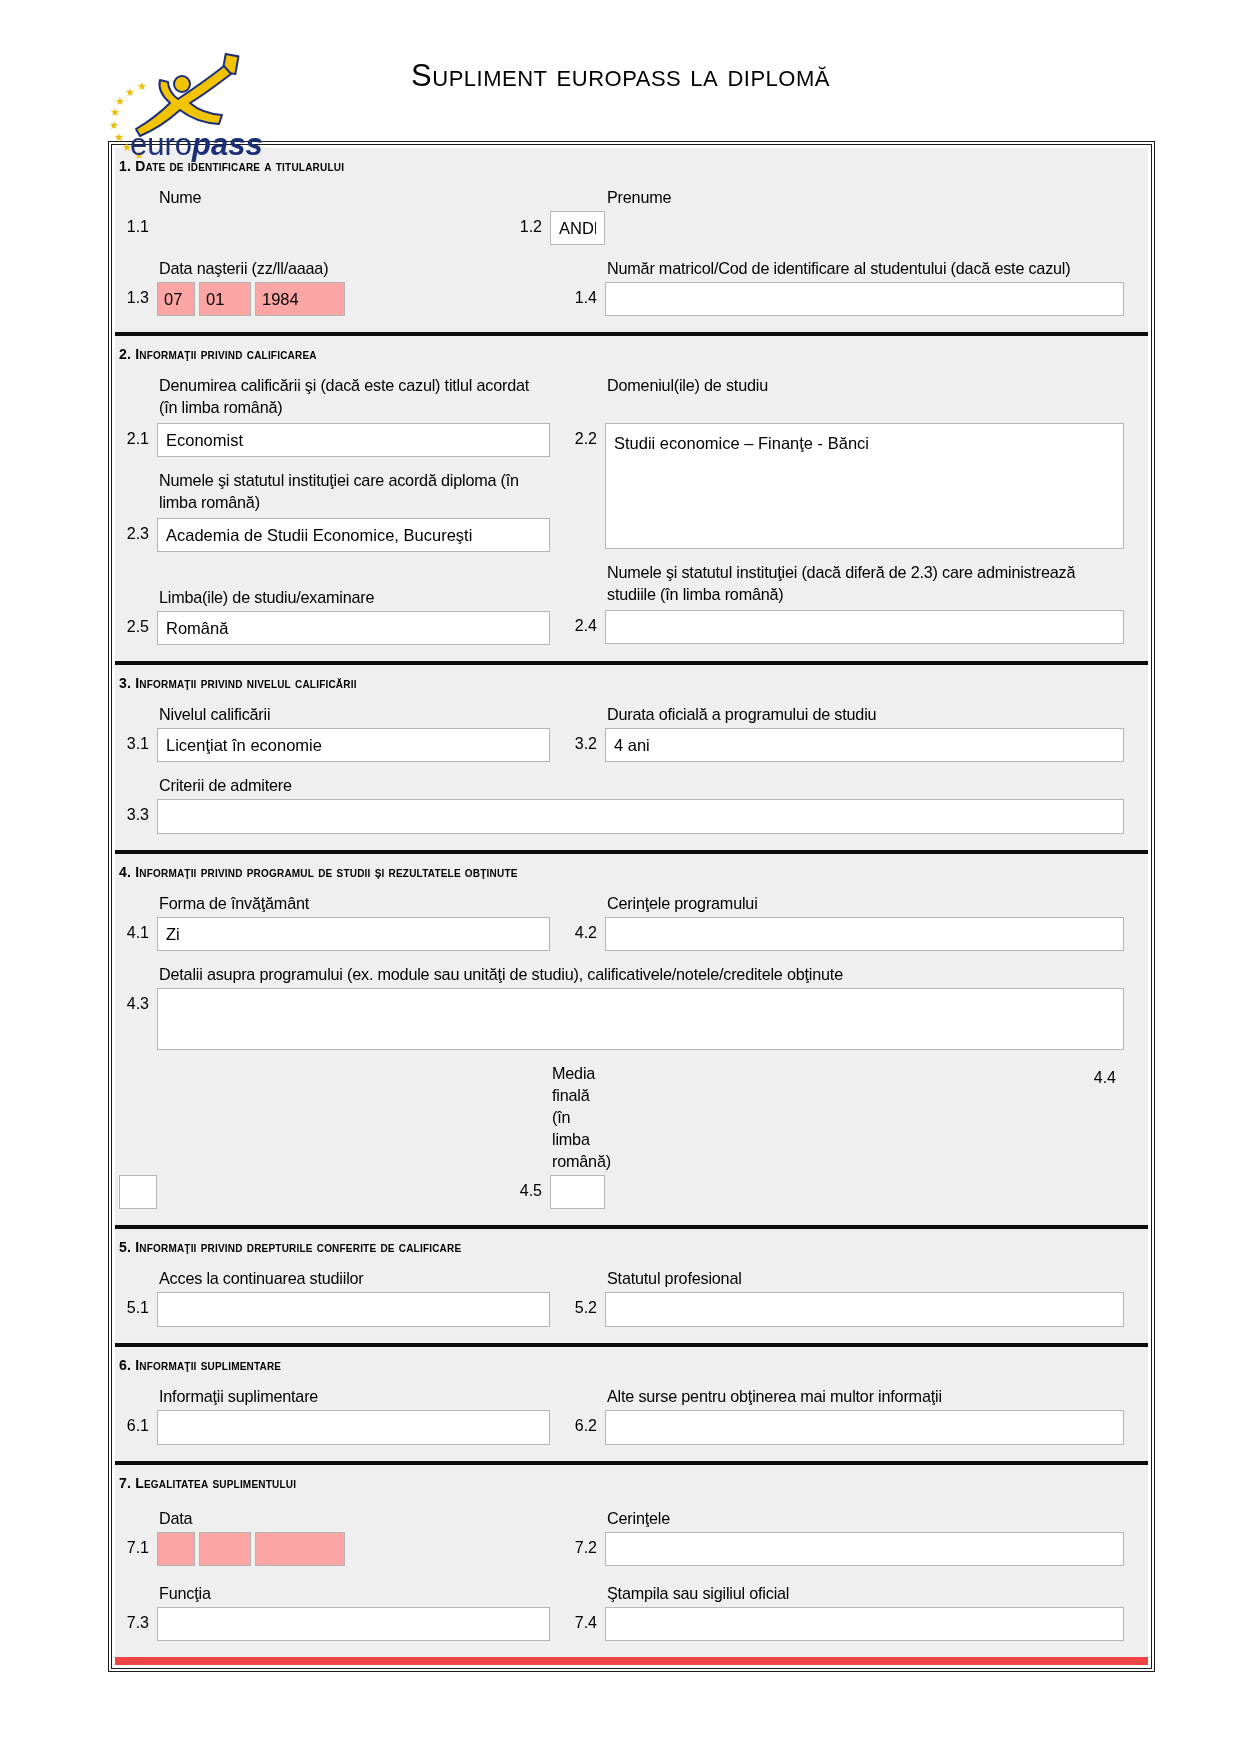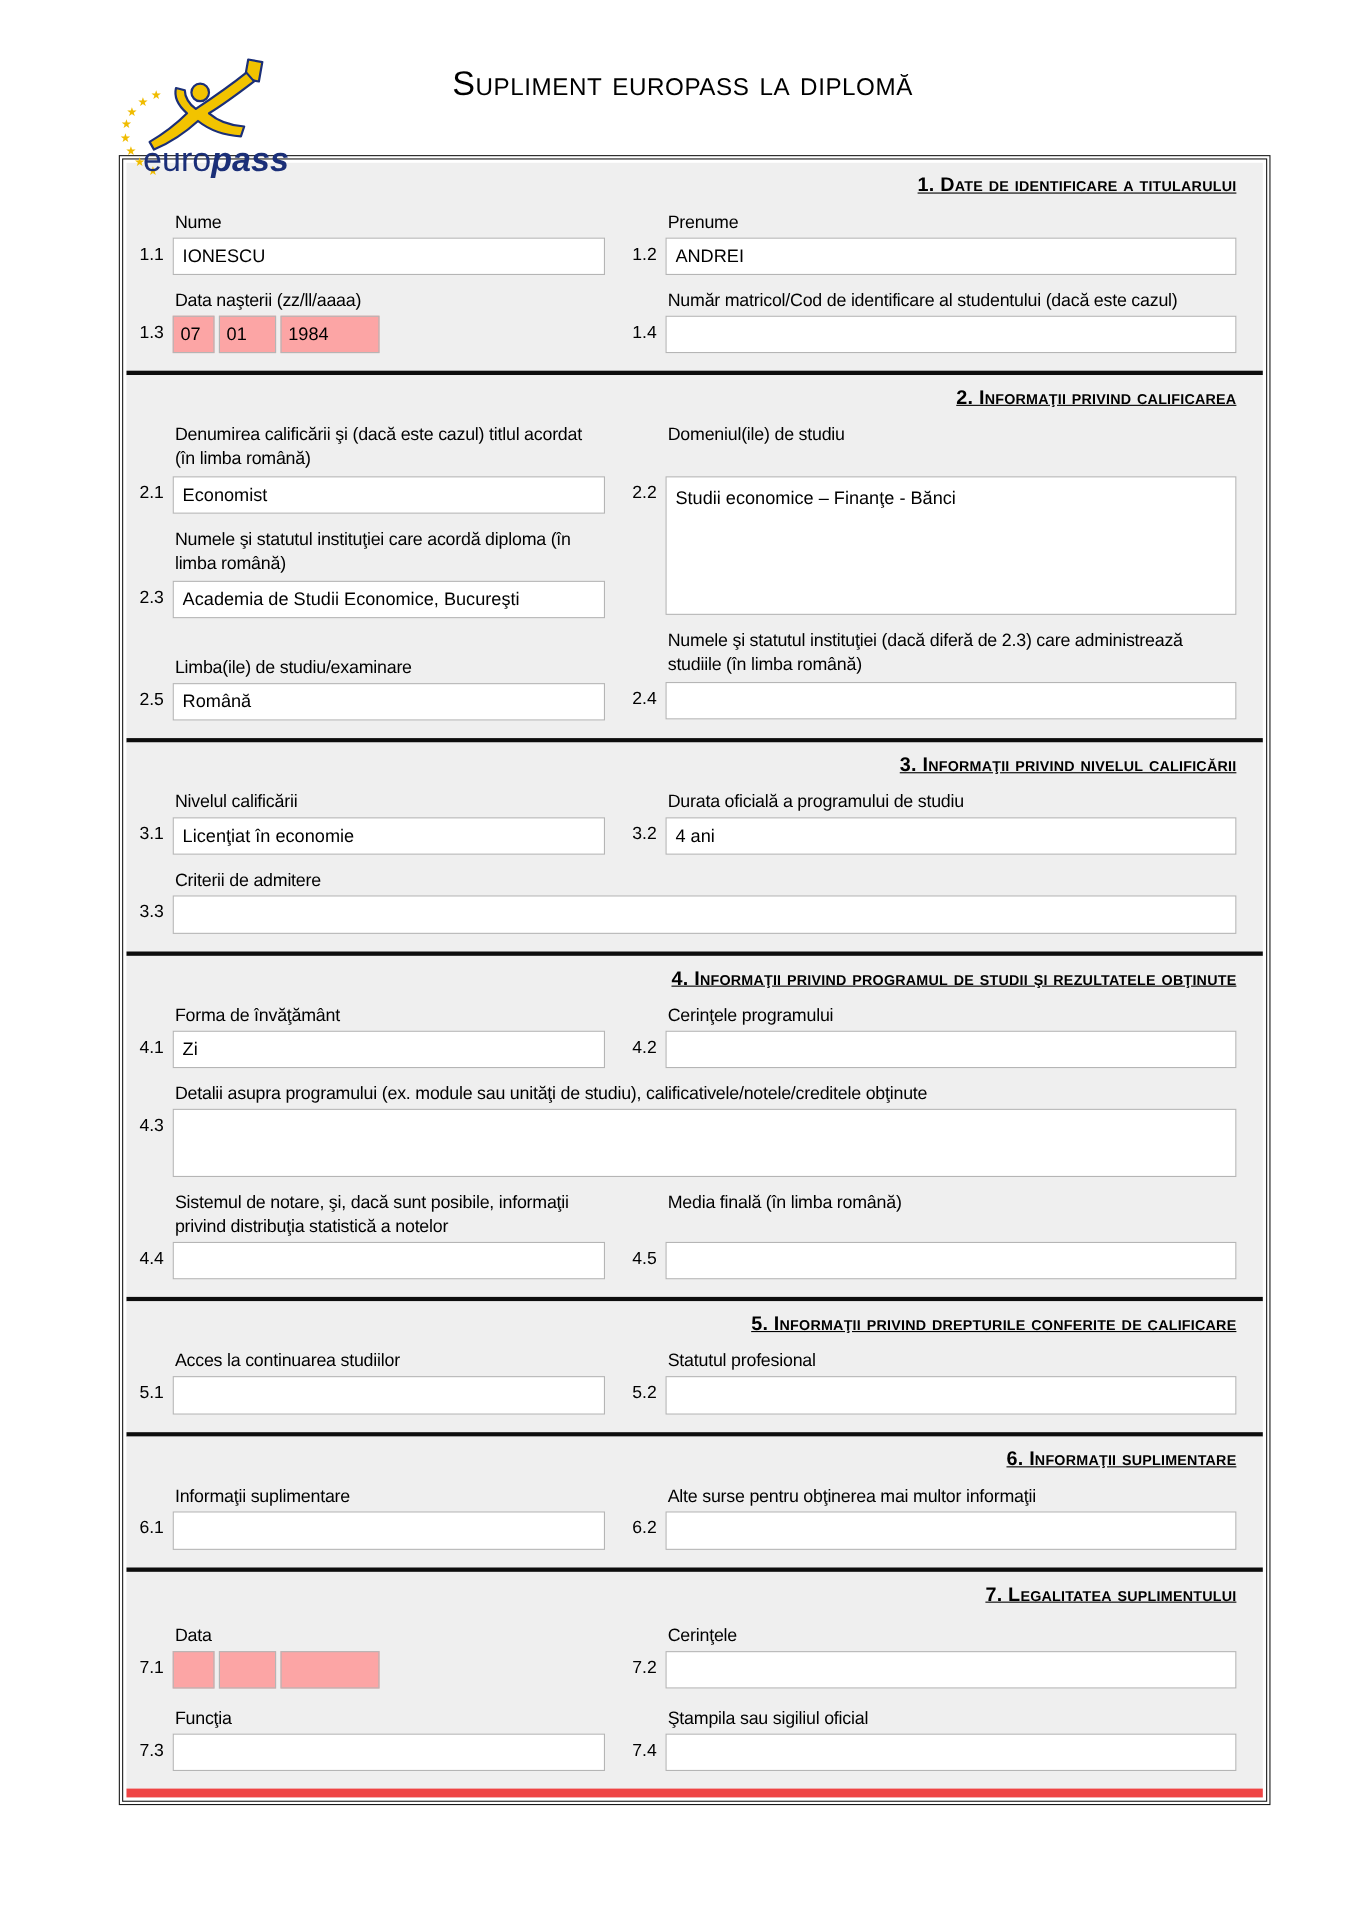--- a/index.html
+++ b/index.html
@@ -16,8 +16,8 @@
          border:4px double #1a1a1a;background:#fff;padding:3px;}
   .sec{background:#efefef;border-bottom:4px solid #0d0d0d;padding:0 24px 16px 4px;}
   .sec:last-child{border-bottom:8px solid #ef4444;}
-  .sec-h{text-align:right;font-weight:bold;font-size:18px;font-variant:small-caps;
-         padding:10px 0 0 0;letter-spacing:.2px;text-decoration:underline;}
+  .sec-h{text-align:left;font-weight:bold;font-size:14px;font-variant:small-caps;
+         padding:10px 0 0 0;letter-spacing:.2px;}
 
   
   .rowpair{display:grid;grid-template-columns:38px 393px 55px 1fr;margin-top:12px;}

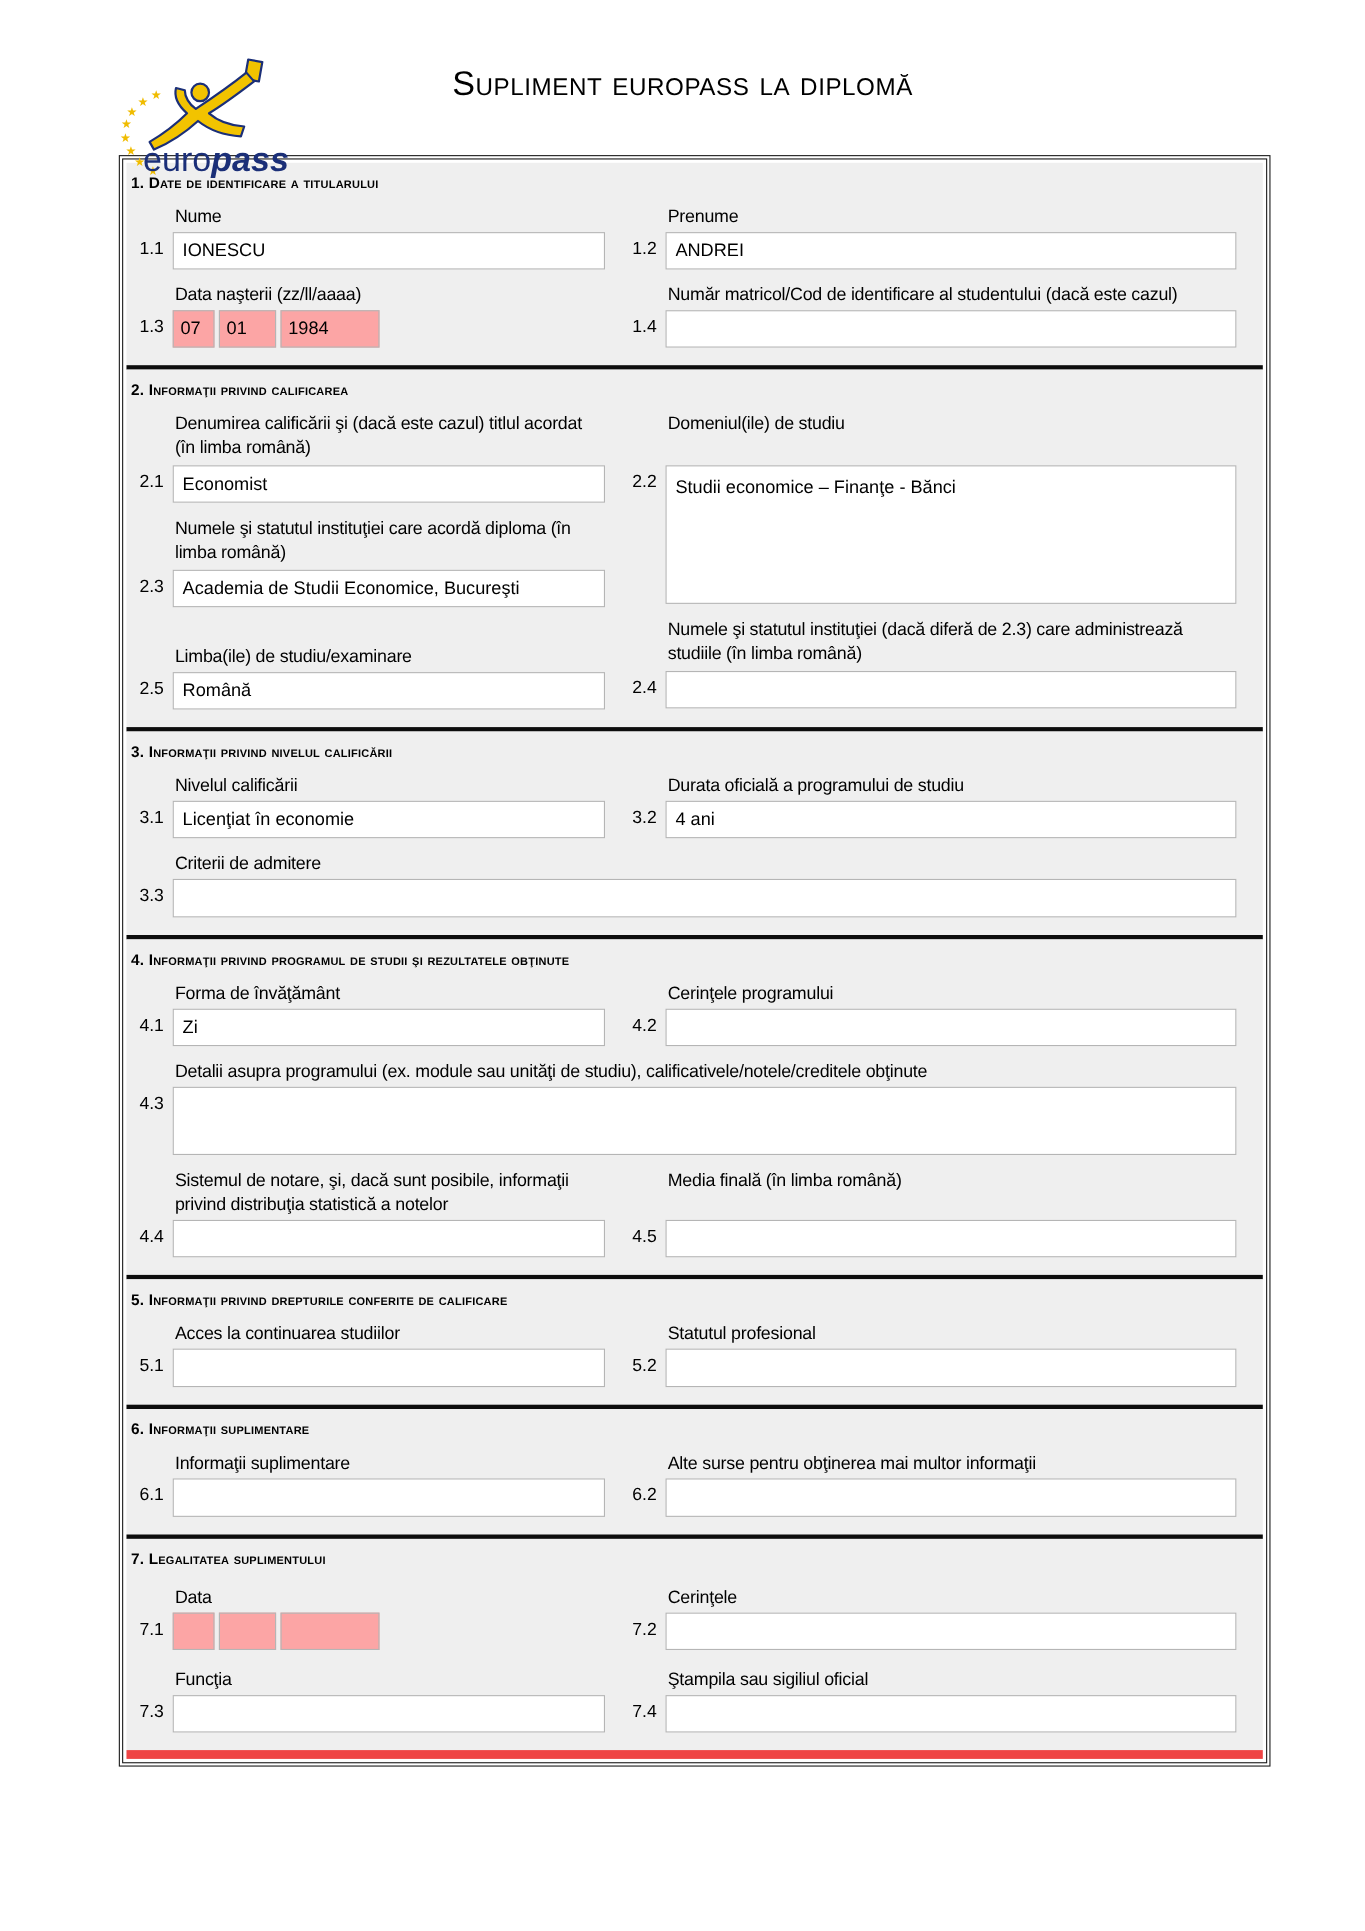--- a/index.html
+++ b/index.html
@@ -90,9 +90,6 @@
         <div class="num"></div>
         <div class="lbl">Prenume</div>
         <div class="num">1.1</div>
-        <div class="fieldwrap">
-            <input class="box" value="IONESCU" style="">
-          </div>
         <div class="num">1.2</div>
         <div class="fieldwrap">
             <input class="box" value="ANDREI" style="">

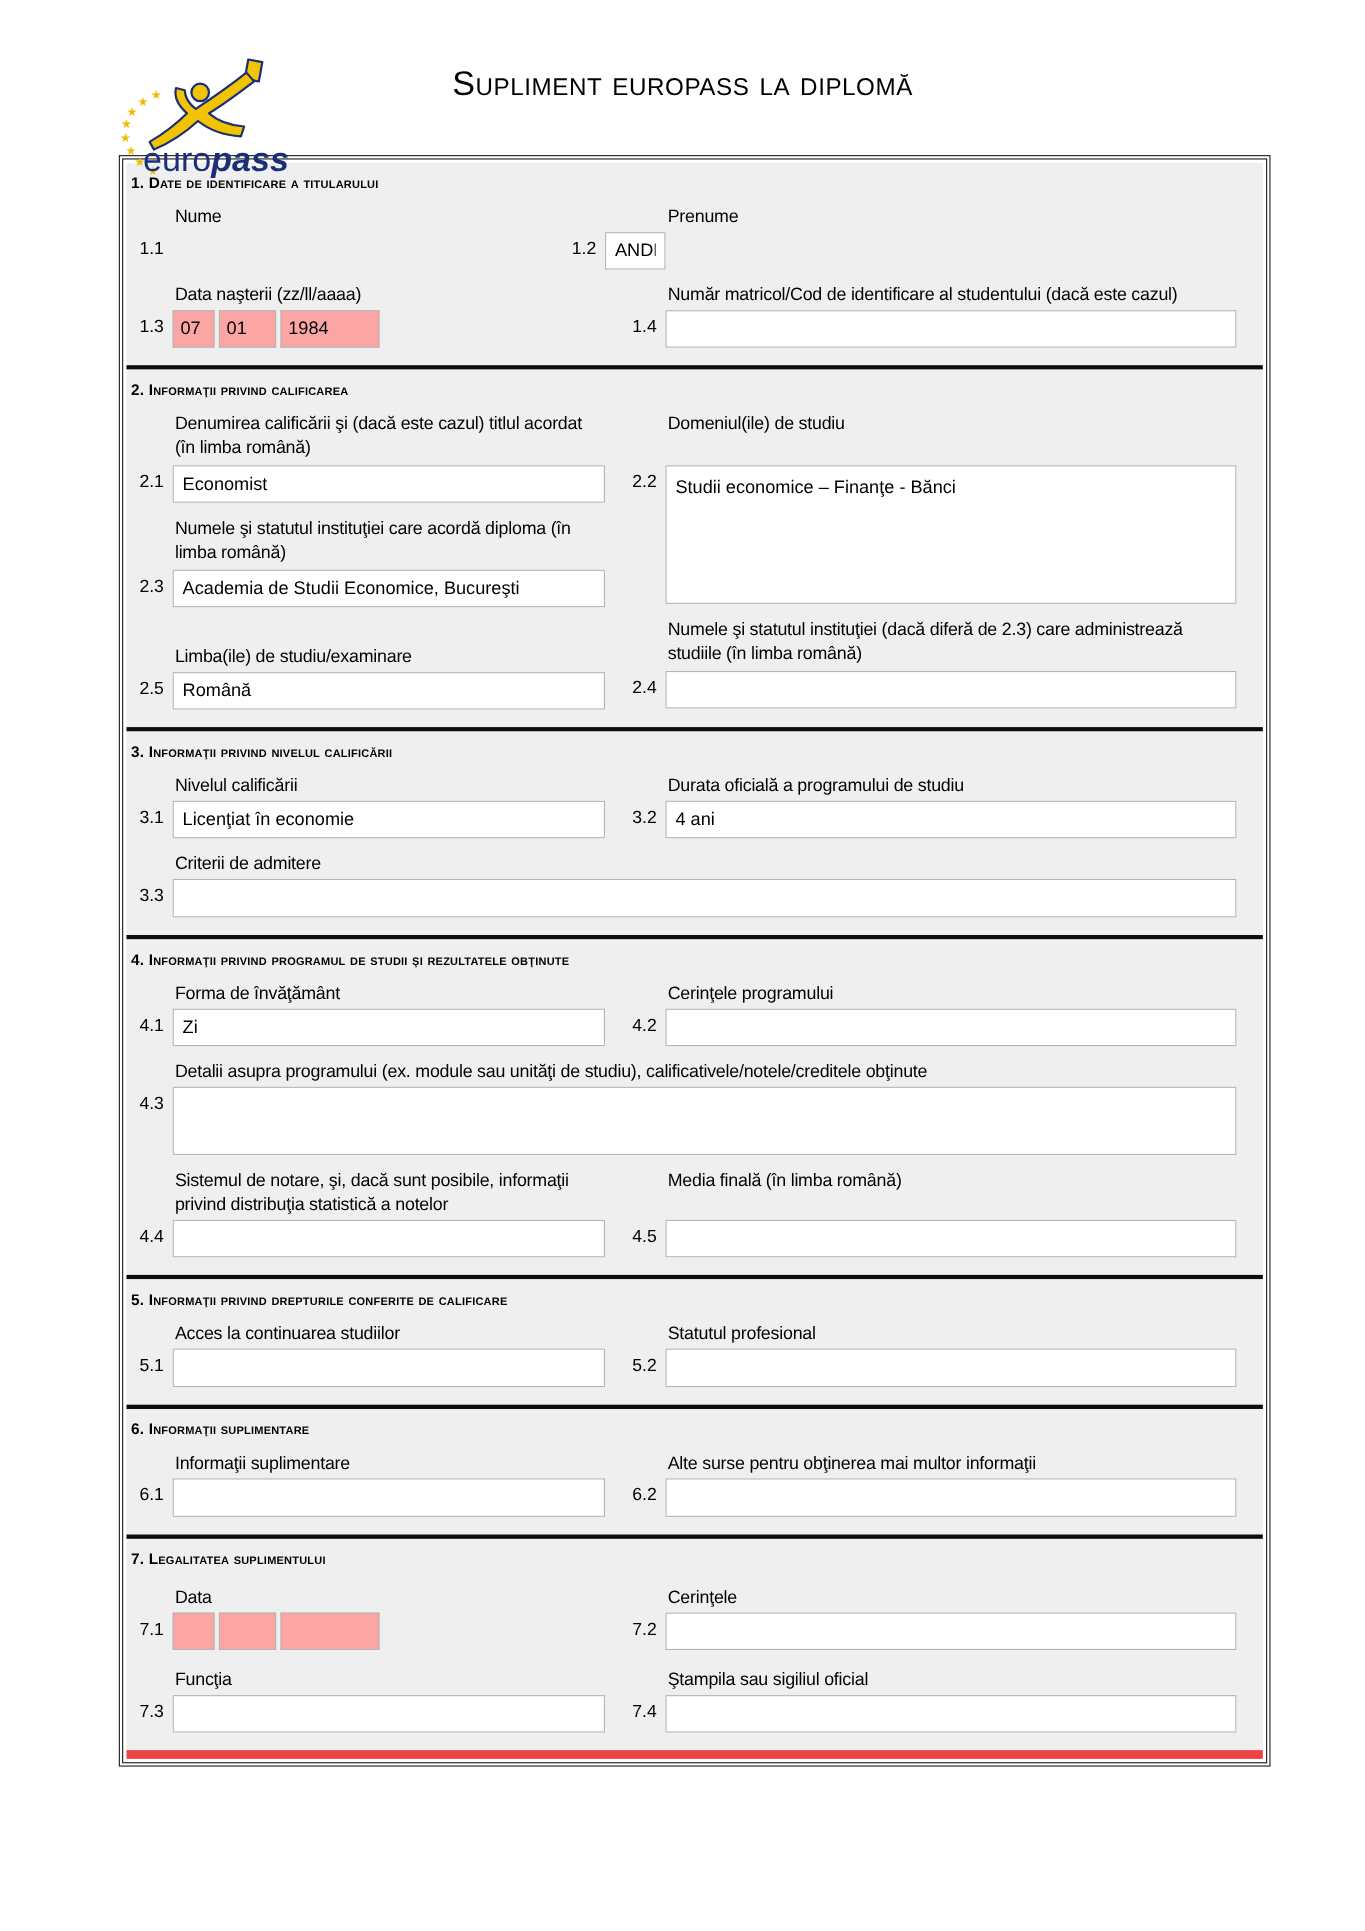--- a/index.html
+++ b/index.html
@@ -212,7 +212,6 @@
       </div>
       <div class="rowpair">
         <div class="num"></div>
-        <div class="lbl">Sistemul de notare, şi, dacă sunt posibile, informaţii privind distribuţia statistică a notelor</div>
         <div class="num"></div>
         <div class="lbl">Media finală (în limba română)</div>
         <div class="num">4.4</div>

